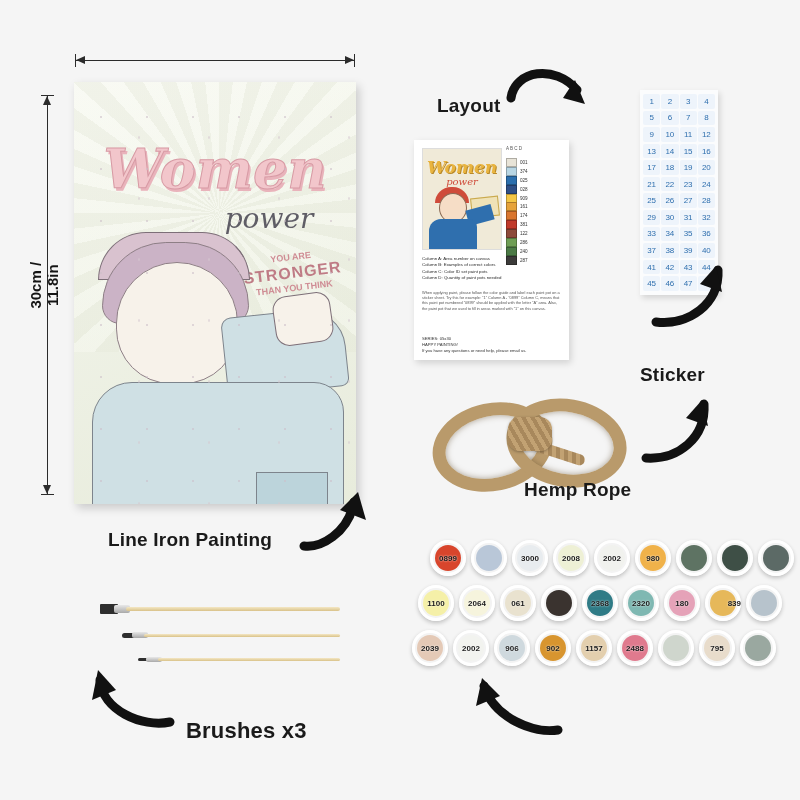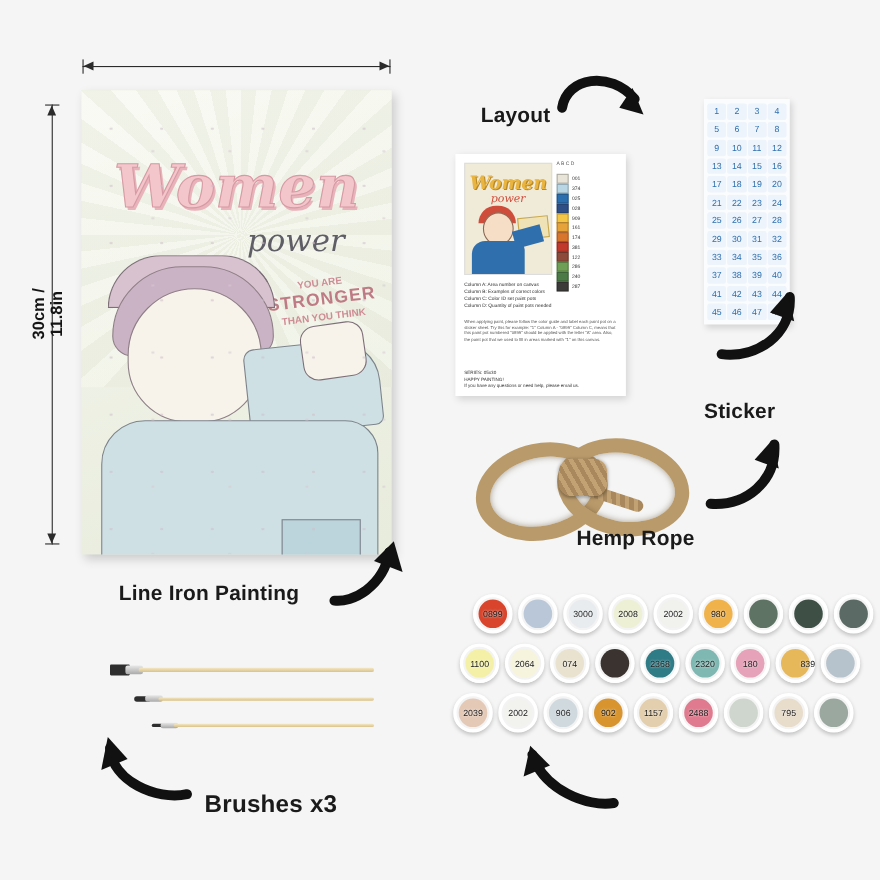--- a/index.html
+++ b/index.html
@@ -208,7 +208,7 @@
   }
   .pot .paint{position:absolute;inset:5px;border-radius:50%;}
   .pot .code{
-    position:relative;font-size:8px;font-weight:normal;color:#1b1b1b;
+    position:relative;font-size:8px;font-weight:bold;color:#1b1b1b;
     text-shadow:0 0 2px rgba(255,255,255,.95);
   }
 

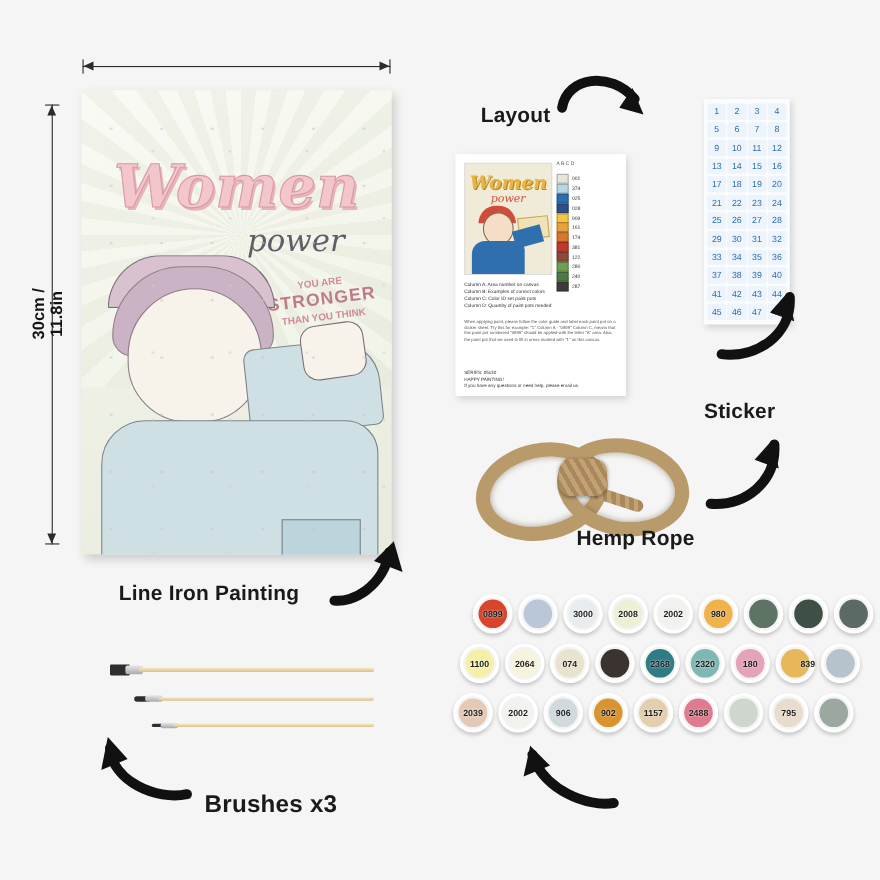--- a/index.html
+++ b/index.html
@@ -459,7 +459,7 @@
       </div>
       <div class="pot" style="left: 88px; top: 45px;">
         <span class="paint" style="background: rgb(233, 226, 207);"></span>
-        <span class="code">074</span>
+        <span class="code">061</span>
       </div>
       <div class="pot" style="left: 129px; top: 45px;">
         <span class="paint" style="background: rgb(58, 51, 47);"></span>

